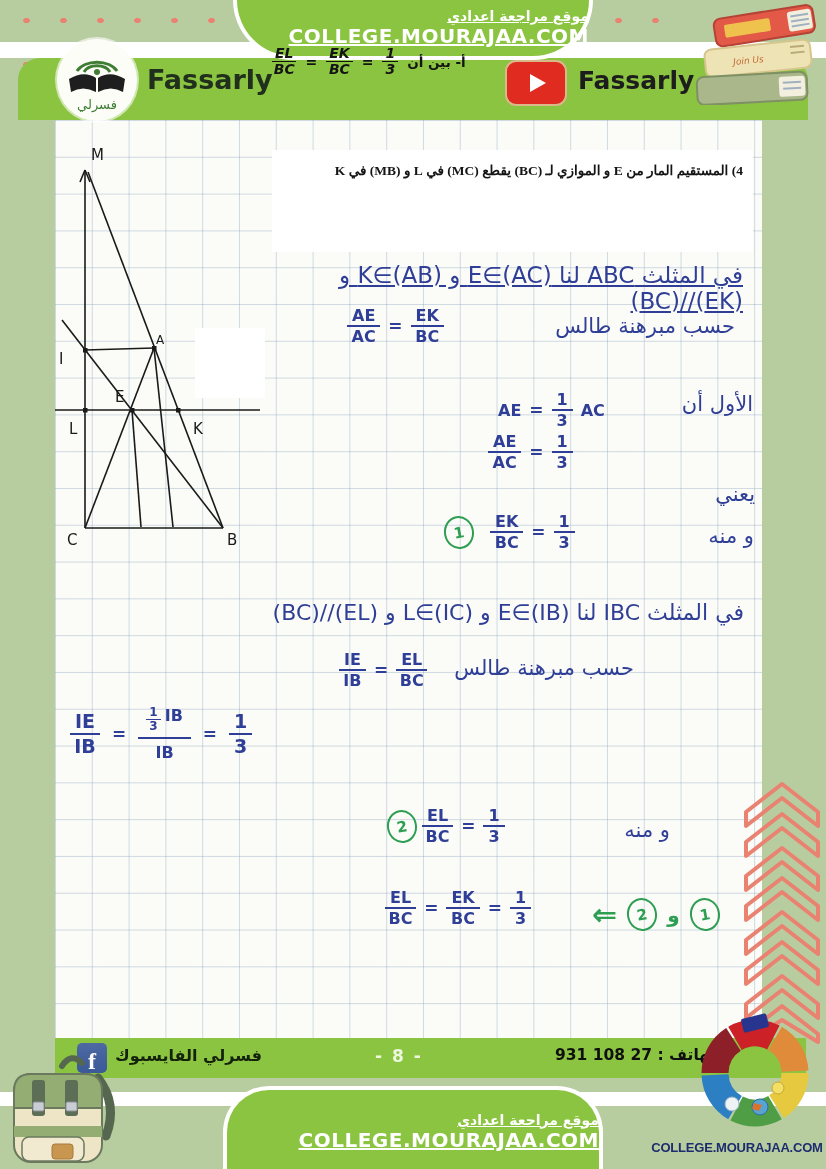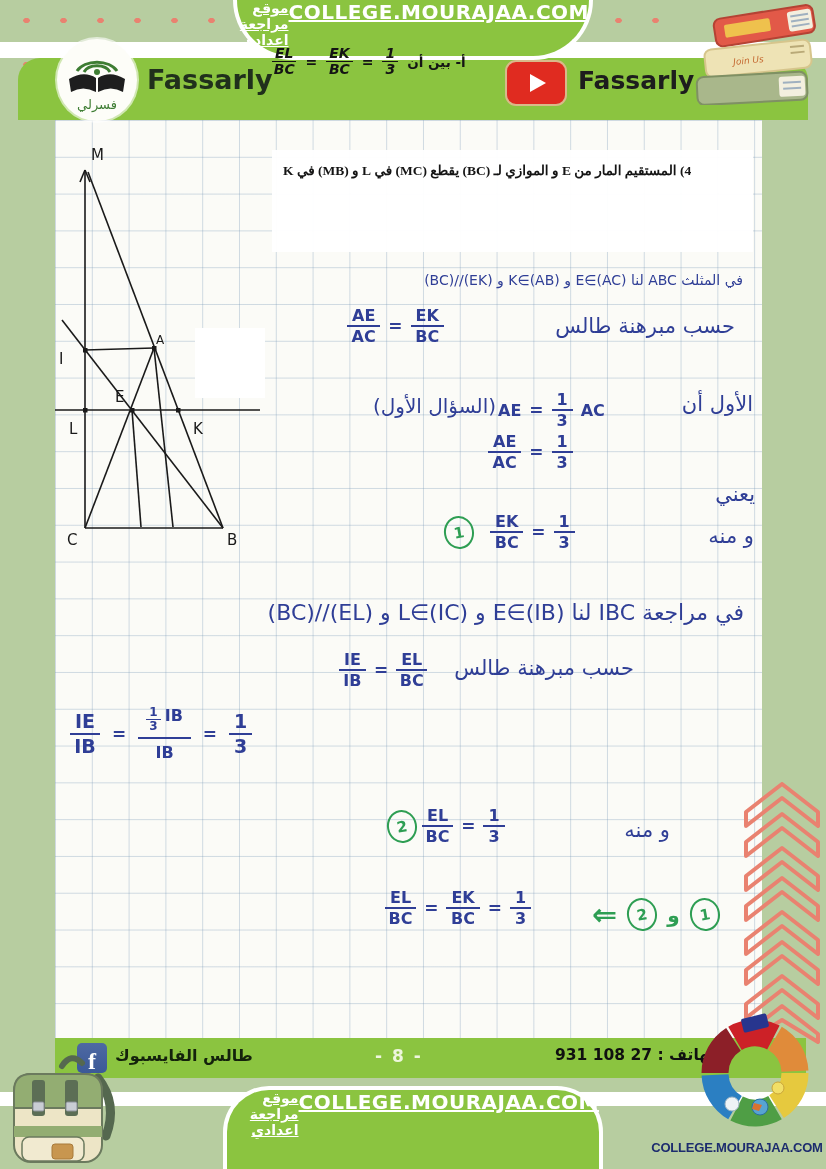--- a/index.html
+++ b/index.html
@@ -22,7 +22,7 @@
   
   .bubble{position:absolute;left:50%;transform:translateX(-50%);
           background:#8bc440;border:4px solid #ffffff;z-index:4;
-          display:flex;align-items:flex-start;justify-content:center;}
+          display:flex;flex-direction:column;align-items:flex-end;justify-content:center;}
   .bubble.top{top:0;width:352px;height:56px;border-top:none;border-radius:0 0 60px 60px;}
   .bubble.bottom{top:1086px;width:372px;height:83px;border-bottom:none;border-radius:46px 46px 0 0;}
   .bubble .t1{color:#fff;font-weight:bold;font-size:14px;text-decoration:underline;direction:rtl;}

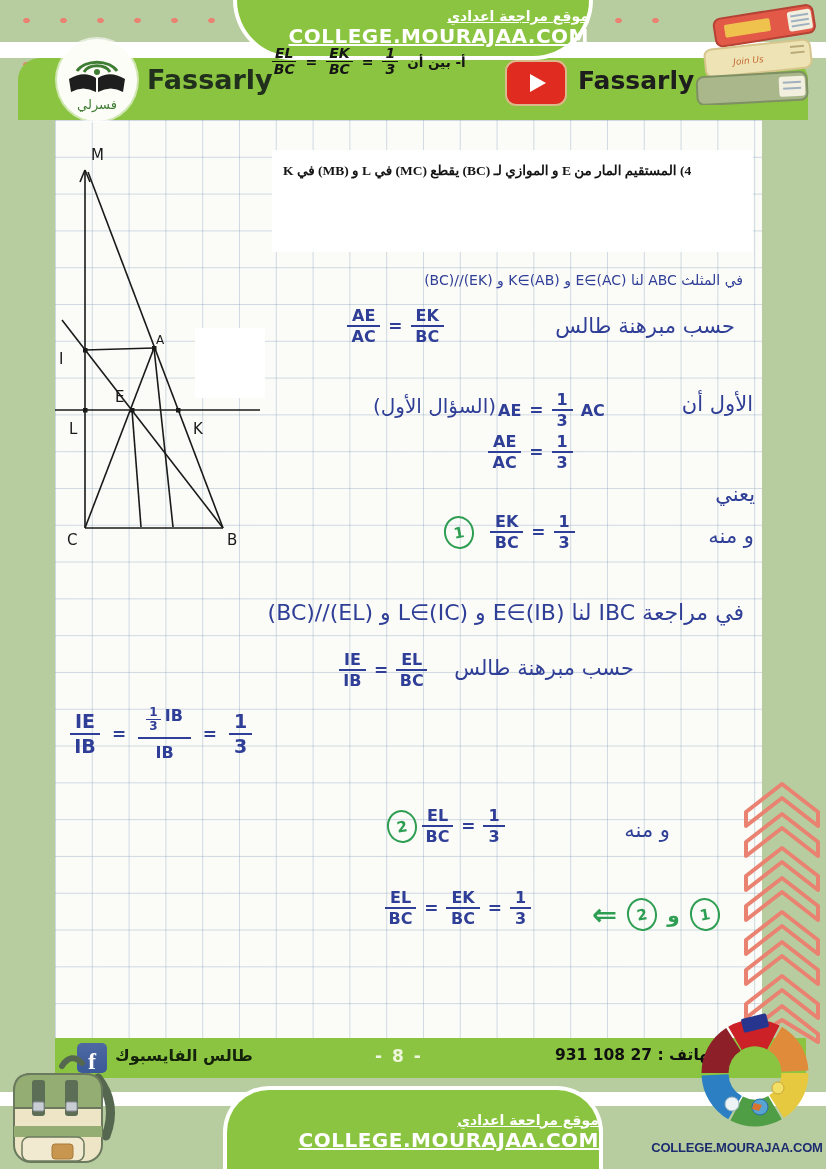--- a/index.html
+++ b/index.html
@@ -49,7 +49,7 @@
   
   .problem-box{position:absolute;left:272px;top:150px;width:481px;height:102px;
                background:rgba(255,255,255,.96);z-index:3;font-family:"Liberation Serif",serif;}
-  .problem-statement{position:absolute;right:10px;top:12px;width:460px;direction:rtl;text-align:left;
+  .problem-statement{position:absolute;right:10px;top:12px;width:460px;direction:rtl;text-align:right;
                      font-size:13.5px;font-weight:bold;color:#141414;}
   .problem-part{position:absolute;left:272px;top:46px;display:flex;align-items:center;gap:9px;
                 color:#141414;font-weight:bold;}

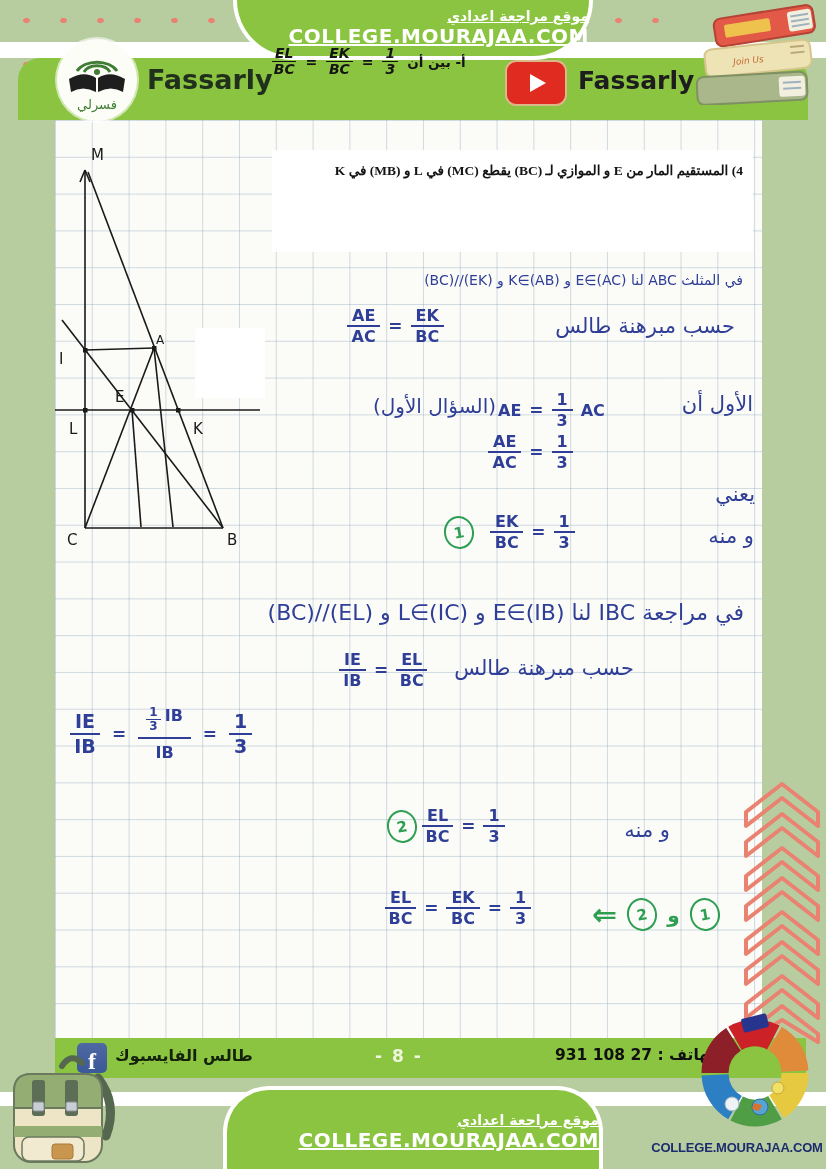--- a/index.html
+++ b/index.html
@@ -213,7 +213,7 @@
     <span class="plabel">أ- بين أن</span>
   </div>
 
-  <div class="ar ink" style="left:235px;top:272px;width:508px;font-size:14px;">في المثلث ABC لنا E∈(AC) و K∈(AB) و (EK)//(BC)</div>
+  <div class="ar ink" style="left:235px;top:262px;width:508px;font-size:23px;text-decoration:underline;">في المثلث ABC لنا E∈(AC) و K∈(AB) و (EK)//(BC)</div>
 
   <div class="eq ink" style="left:347px;top:306px;">
     <span class="frac">

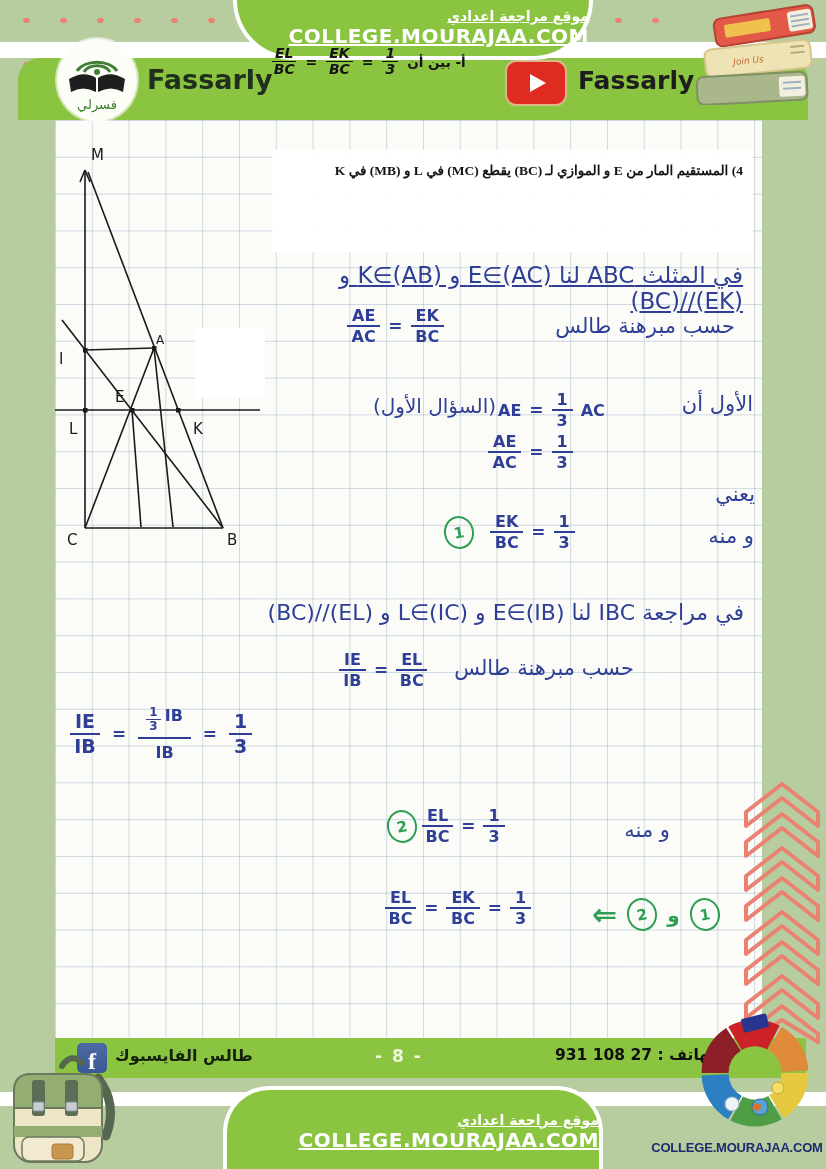--- a/index.html
+++ b/index.html
@@ -228,7 +228,6 @@
   </div>
   <div class="ar ink" style="left:473px;top:314px;width:262px;">حسب مبرهنة طالس</div>
 
-  <div class="ar ink" style="left:328px;top:394px;width:168px;font-size:20px;">(السؤال الأول)</div>
   <div class="eq ink" style="left:498px;top:390px;">
     <span>AE</span>
     <span class="eqsign">=</span>

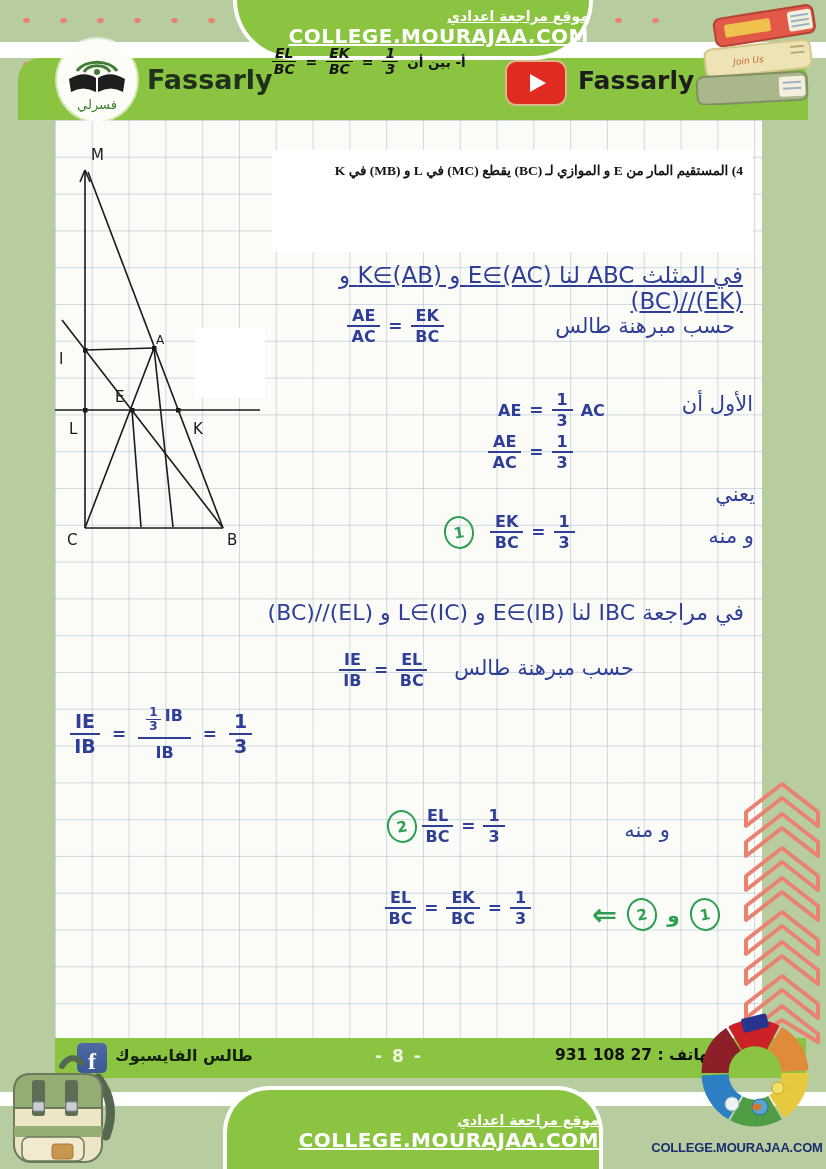--- a/index.html
+++ b/index.html
@@ -266,7 +266,7 @@
   </div>
   <div class="ar ink" style="left:682px;top:524px;width:72px;">و منه</div>
 
-  <div class="ar ink" style="left:104px;top:600px;width:640px;font-size:22px;">في مراجعة IBC لنا E∈(IB) و L∈(IC) و (EL)//(BC)</div>
+  <div class="ar ink" style="left:104px;top:600px;width:640px;font-size:22px;">في المثلث IBC لنا E∈(IB) و L∈(IC) و (EL)//(BC)</div>
 
   <div class="eq ink" style="left:339px;top:650px;">
     <span class="frac">

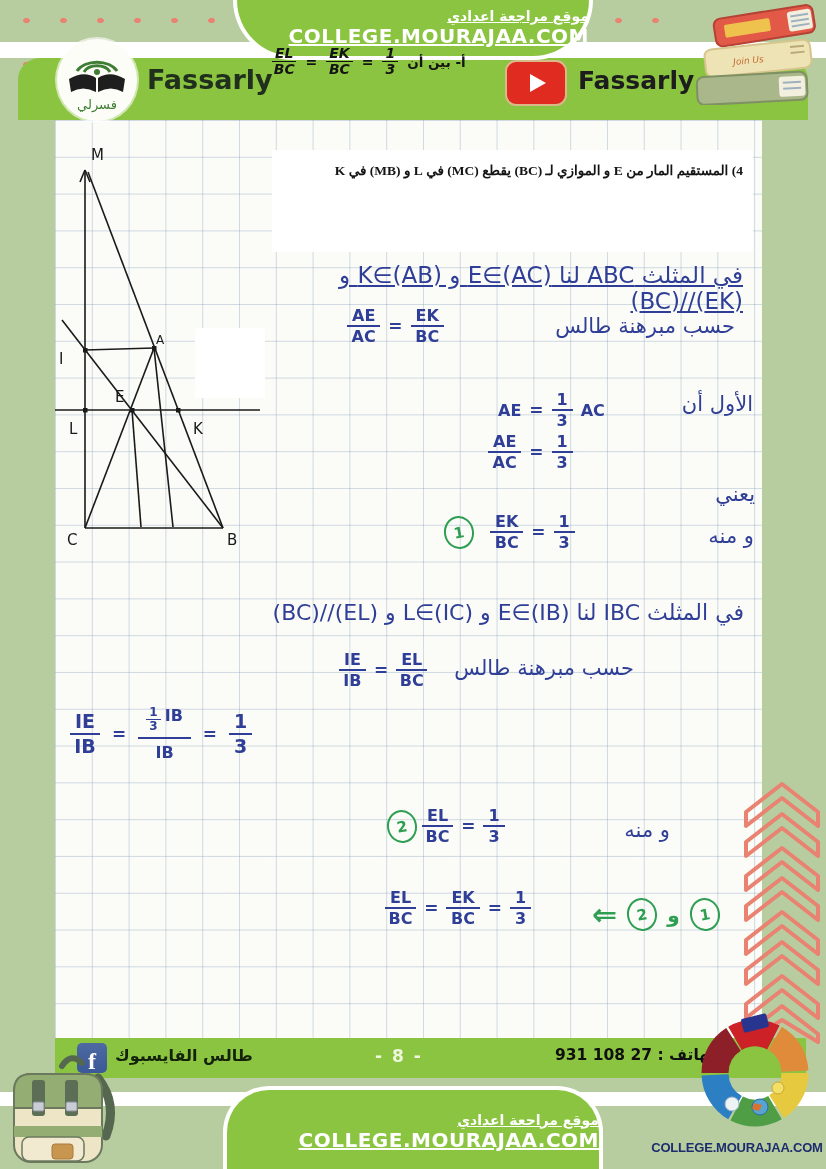--- a/index.html
+++ b/index.html
@@ -356,7 +356,7 @@
 
   <div class="footer-bar">
     <div class="fb-icon">f</div>
-    <div class="fb-label">طالس الفايسبوك</div>
+    <div class="fb-label">فسرلي الفايسبوك</div>
     <div class="page-num">- 8 -</div>
     <div class="phone">الهاتف : 27 108 931</div>
   </div>

